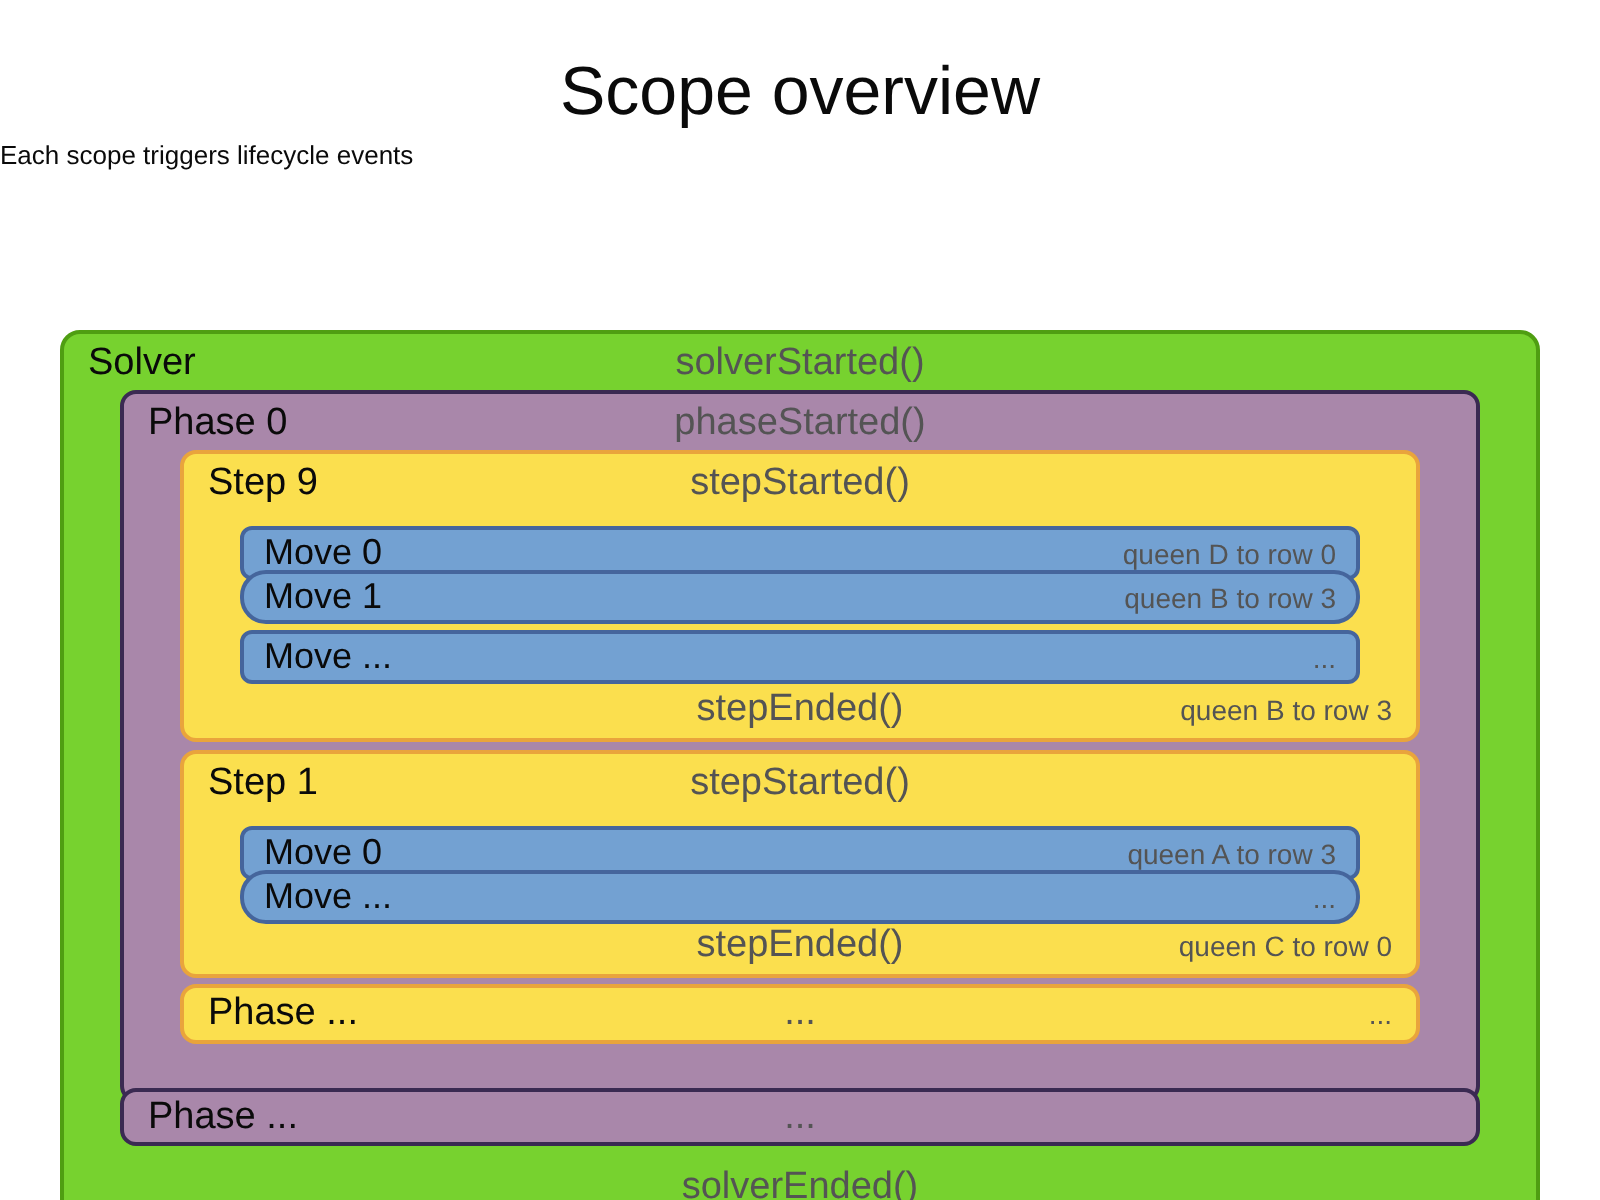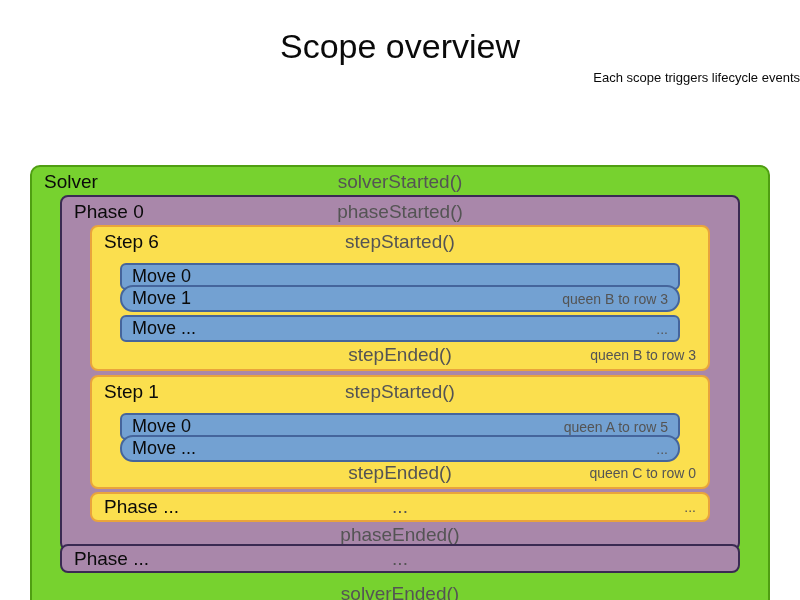--- a/index.html
+++ b/index.html
@@ -29,7 +29,7 @@
   }
   .page-subtitle {
     position: absolute; top: 70px; left: 0; width: 800px;
-    text-align: right; font-size: 13px;
+    text-align: left; font-size: 13px;
     color: var(--label-text);
   }
   .box { position: absolute; }

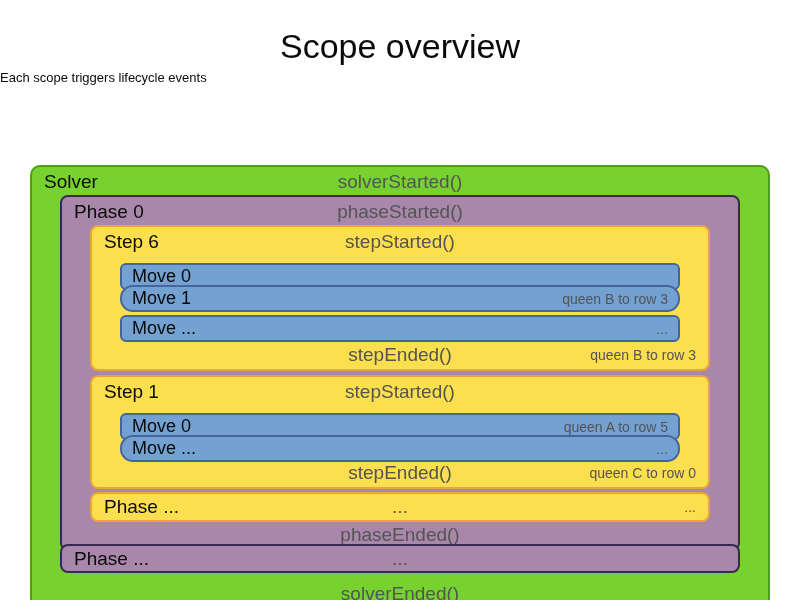--- a/index.html
+++ b/index.html
@@ -127,7 +127,7 @@
 
     <div class="box step-box step-box-0">
       <div class="row header-row">
-        <span class="box-label">Step 6</span>
+        <span class="box-label">Step 9</span>
         <span class="event-text">stepStarted()</span>
       </div>
       <div class="move-row move-0">

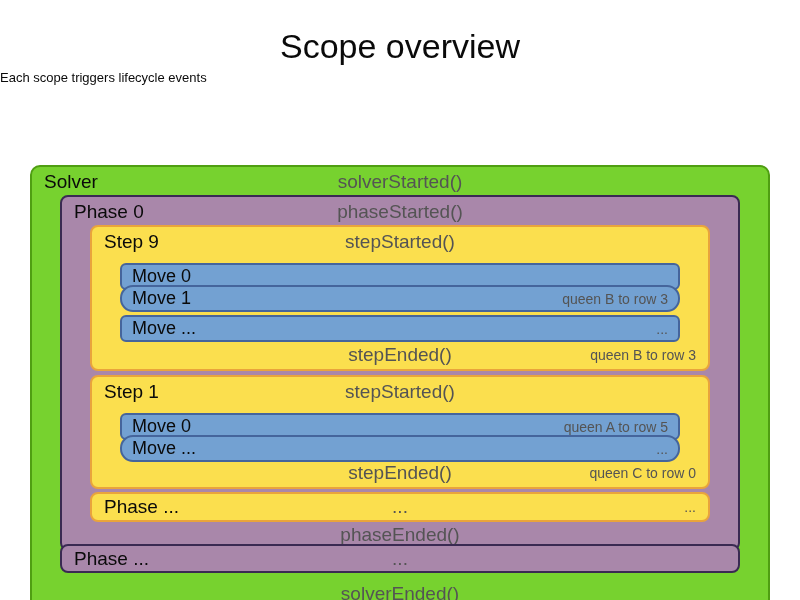--- a/index.html
+++ b/index.html
@@ -132,6 +132,7 @@
       </div>
       <div class="move-row move-0">
         <span class="move-label">Move 0</span>
+        <span class="move-detail">queen D to row 0</span>
       </div>
       <div class="move-row move-1">
         <span class="move-label">Move 1</span>

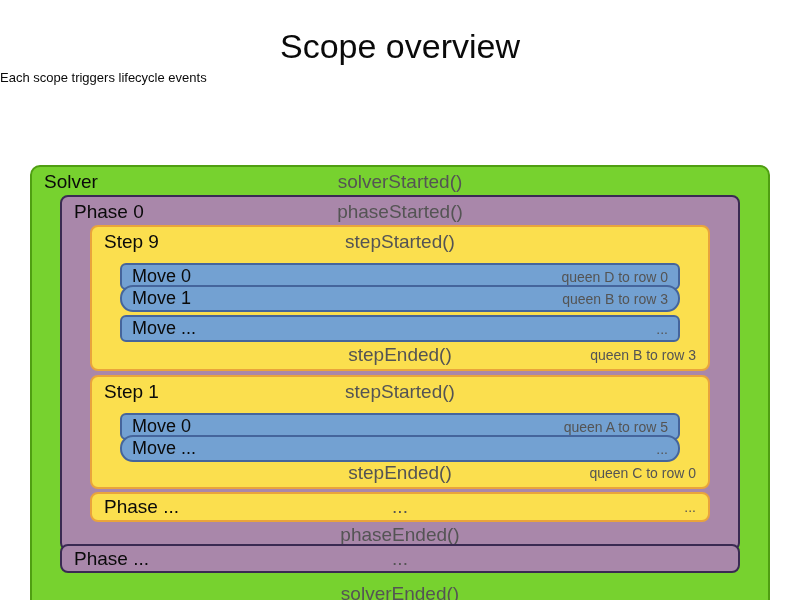--- a/index.html
+++ b/index.html
@@ -155,7 +155,7 @@
       </div>
       <div class="move-row move-0">
         <span class="move-label">Move 0</span>
-        <span class="move-detail">queen A to row 5</span>
+        <span class="move-detail">queen A to row 3</span>
       </div>
       <div class="move-row move-1">
         <span class="move-label">Move ...</span>

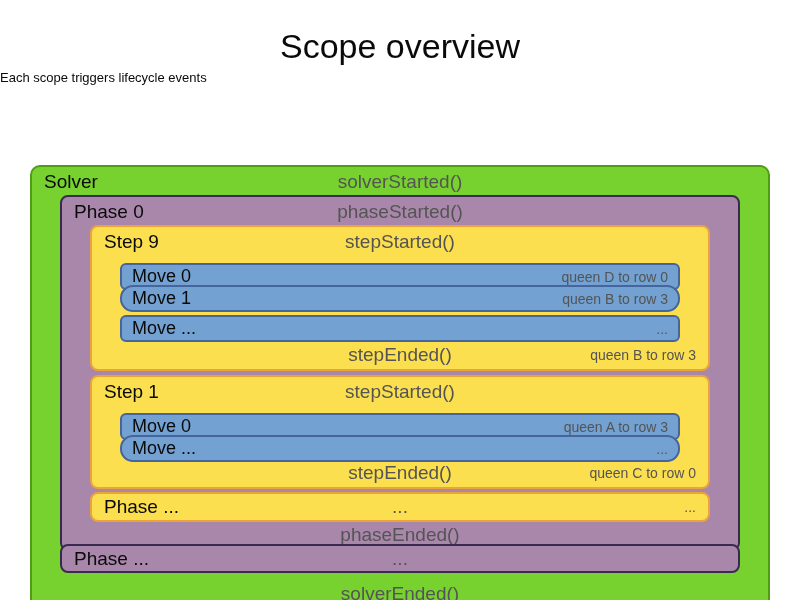--- a/index.html
+++ b/index.html
@@ -173,9 +173,6 @@
       <span class="detail-text">...</span>
     </div>
 
-    <div class="row footer-row">
-      <span class="event-text">phaseEnded()</span>
-    </div>
   </div>
 
   <div class="phase-more-bar">

